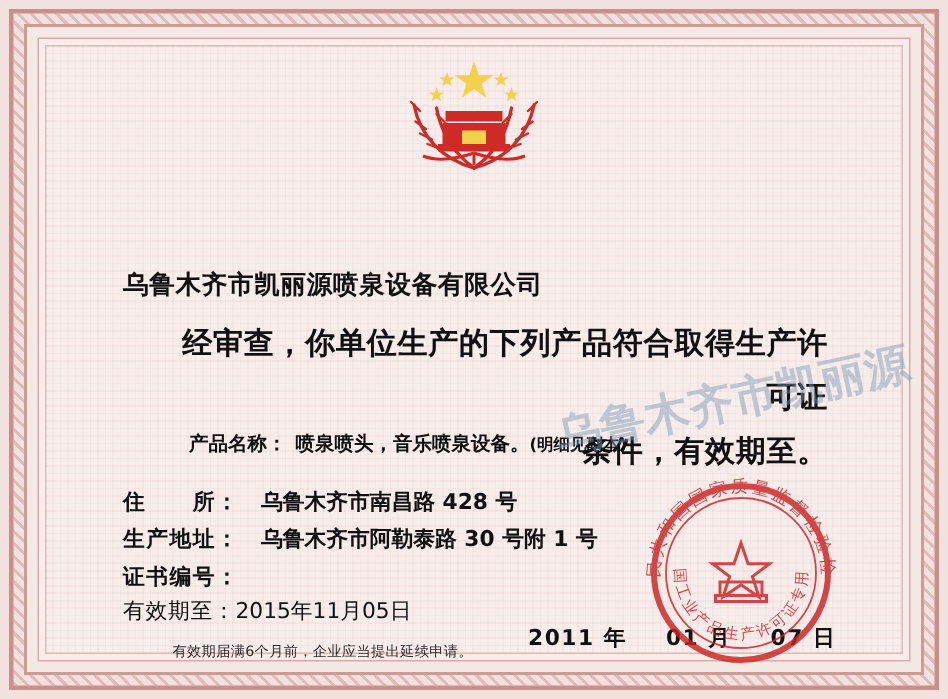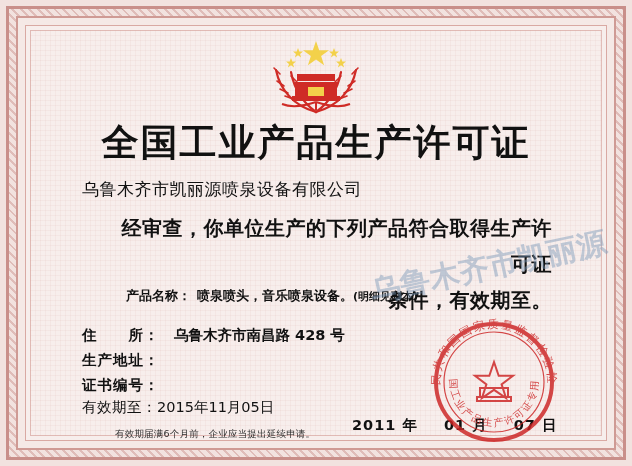--- a/index.html
+++ b/index.html
@@ -248,7 +248,6 @@
     </svg>
   </div>
 
-  <div class="cert-title">全国工业产品生产许可证</div>
 
   <div class="company-name">乌鲁木齐市凯丽源喷泉设备有限公司</div>
 

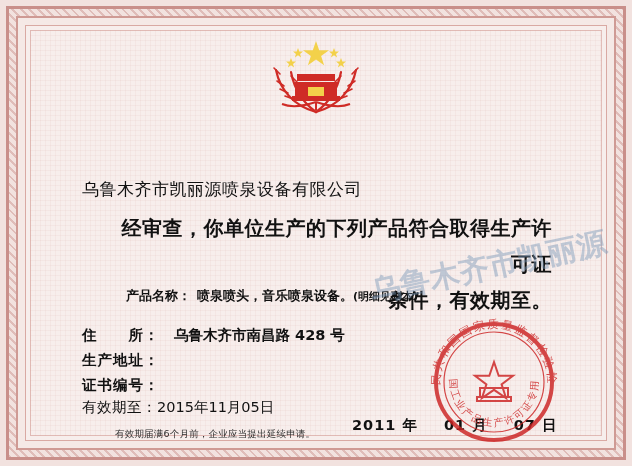--- a/index.html
+++ b/index.html
@@ -100,7 +100,7 @@
     top: 178px;
     left: 82px;
     font-size: 17px;
-    font-weight: normal;
+    font-weight: bold;
     color: #111;
     letter-spacing: 0.5px;
   }

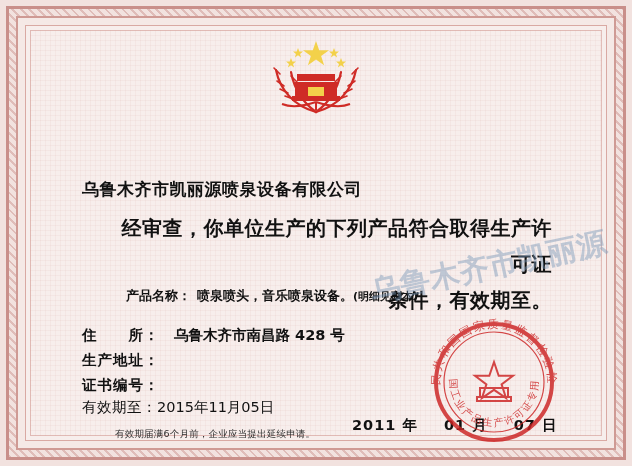--- a/index.html
+++ b/index.html
@@ -267,6 +267,7 @@
     </div>
     <div class="row">
       <span class="lbl">生产地址：</span>
+      <span class="val">乌鲁木齐市阿勒泰路 30 号附 1 号</span>
     </div>
     <div class="row">
       <span class="lbl">证书编号：</span>

